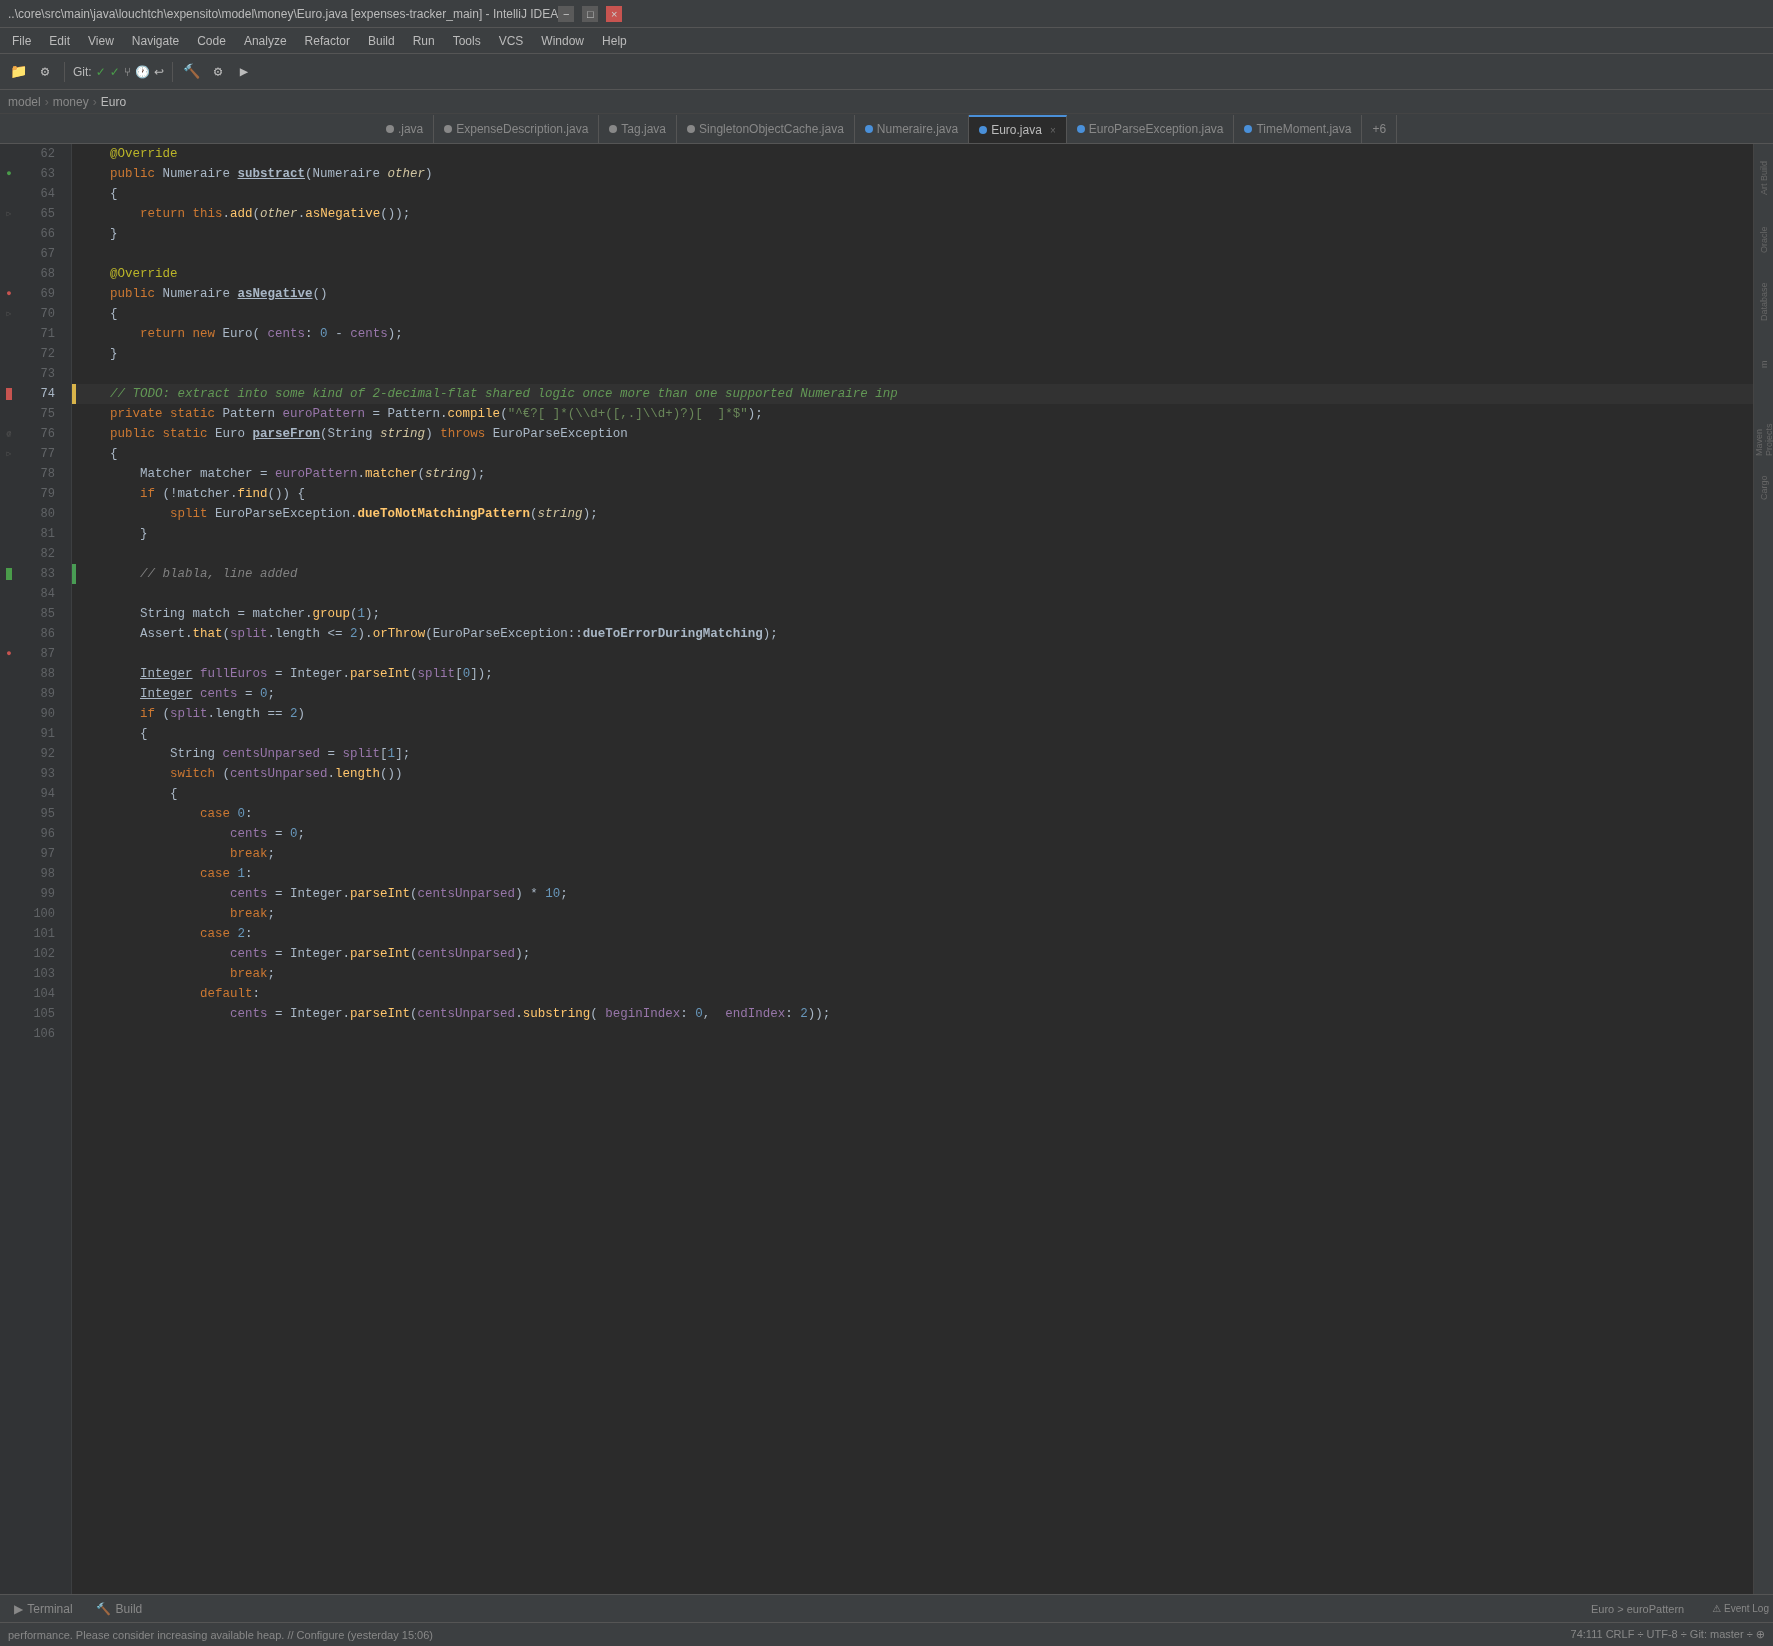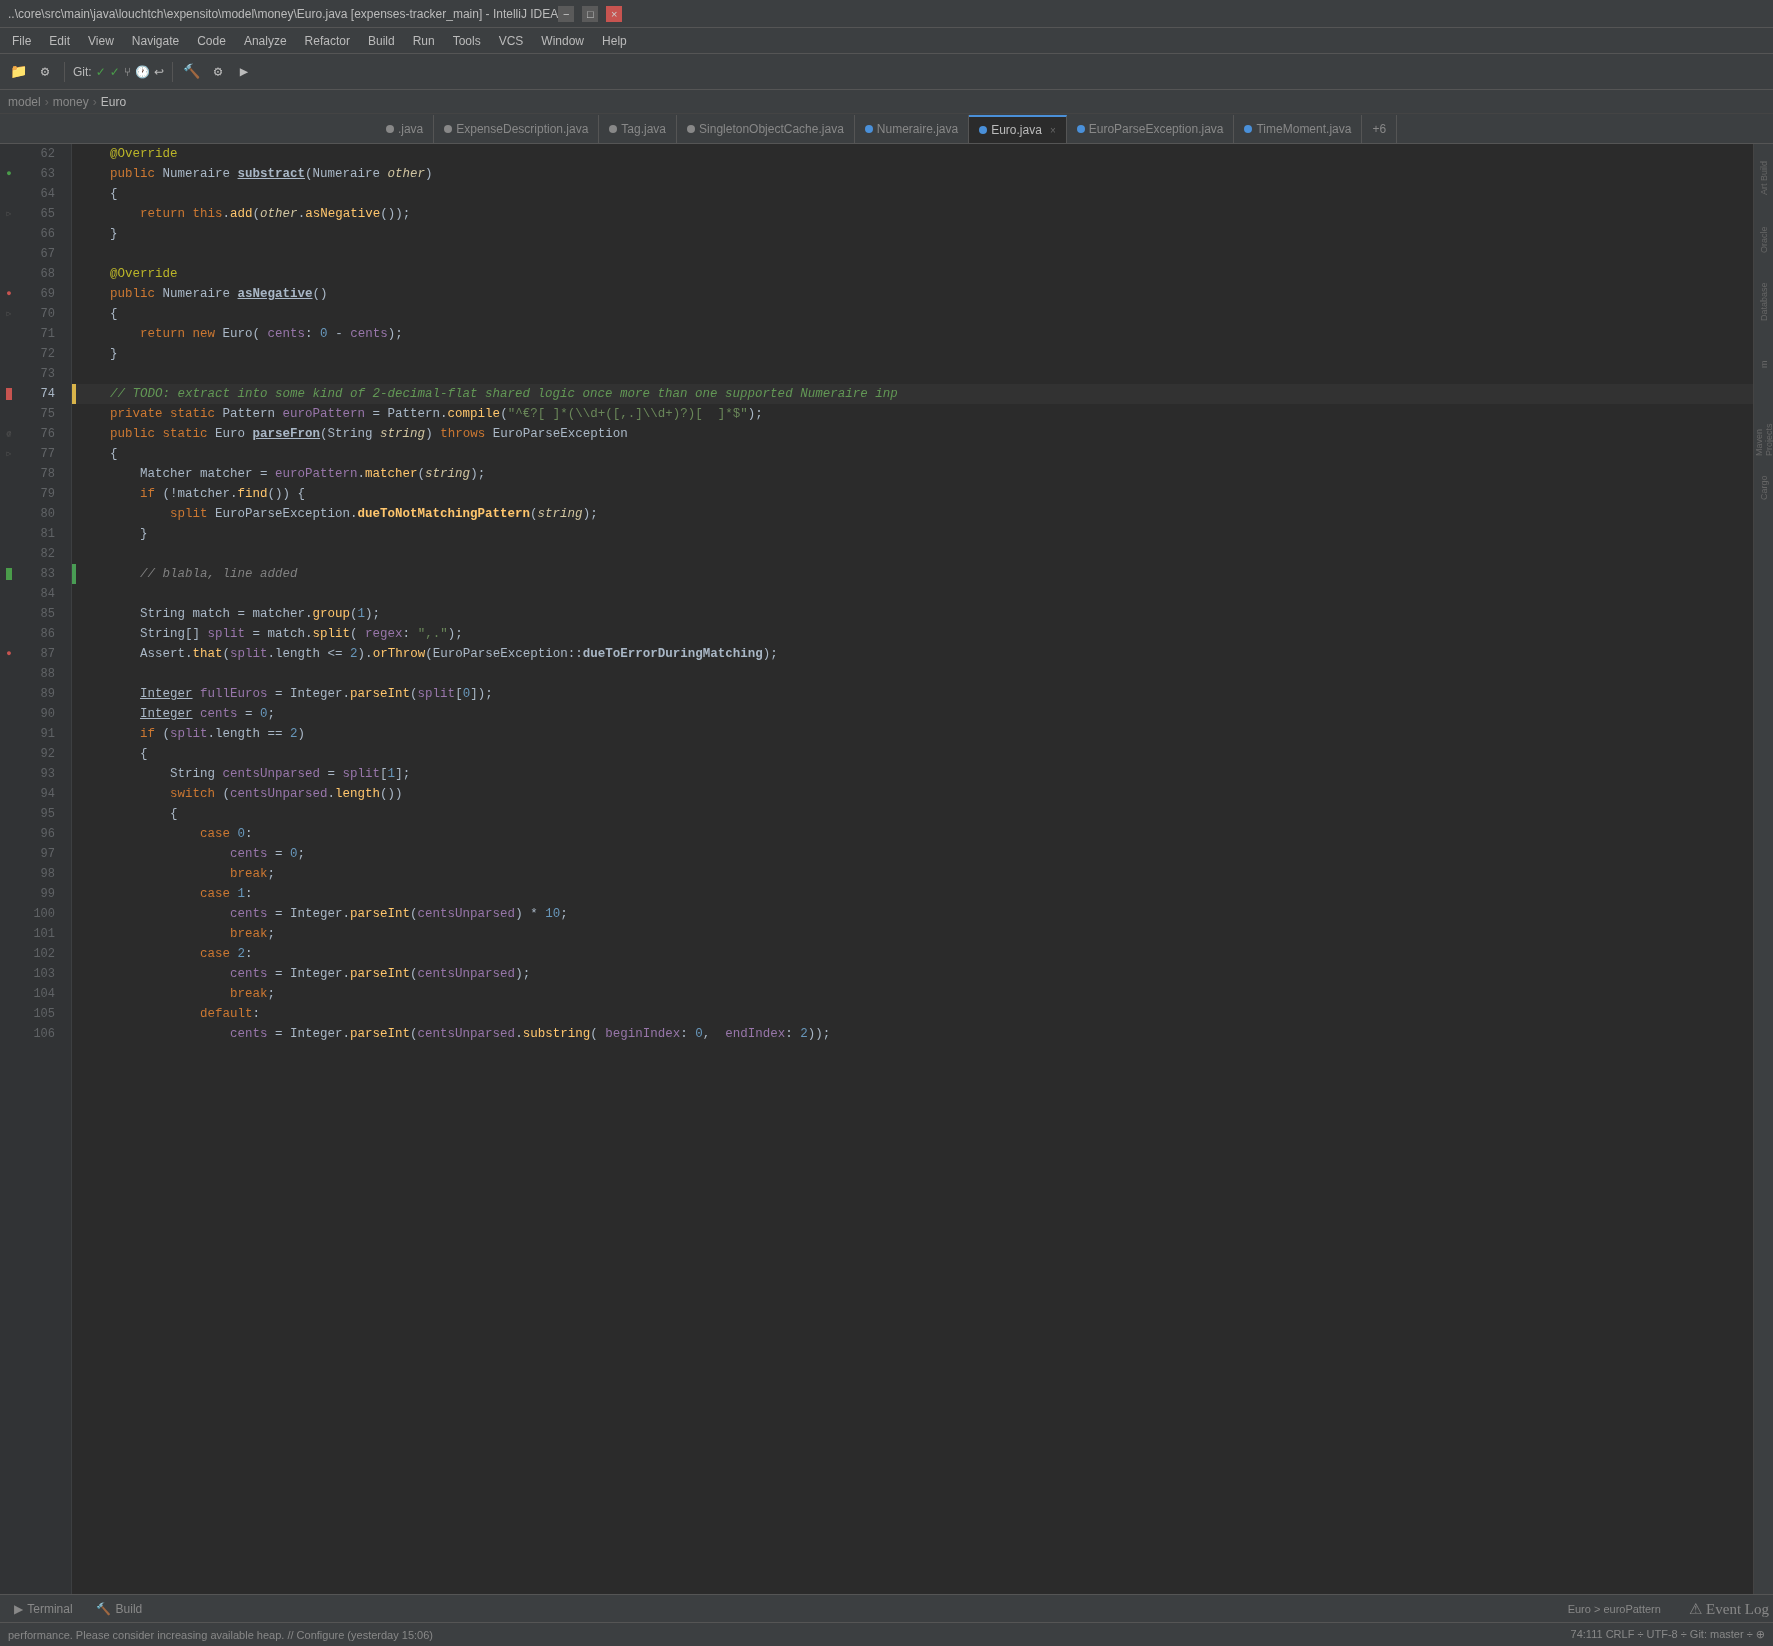--- a/index.html
+++ b/index.html
@@ -587,7 +587,6 @@
       <div class="code-line"><div class="line-mark green-line"></div><span>        <span class="comment">// blabla, line added</span></span></div>
       <div class="code-line"><span></span></div>
       <div class="code-line"><span>        String match = matcher.<span class="fn">group</span>(<span class="num-lit">1</span>);</span></div>
-      <div class="code-line"><span>        String[] <span class="field">split</span> = match.<span class="fn">split</span>( <span class="field">regex</span>: <span class="str">",."</span>);</span></div>
       <div class="code-line"><span>        Assert.<span class="fn">that</span>(<span class="field">split</span>.length &lt;= <span class="num-lit">2</span>).<span class="fn">orThrow</span>(EuroParseException::<span class="bold">dueToErrorDuringMatching</span>);</span></div>
       <div class="code-line"><span></span></div>
       <div class="code-line"><span>        <span class="underline">Integer</span> <span class="field">fullEuros</span> = Integer.<span class="fn">parseInt</span>(<span class="field">split</span>[<span class="num-lit">0</span>]);</span></div>

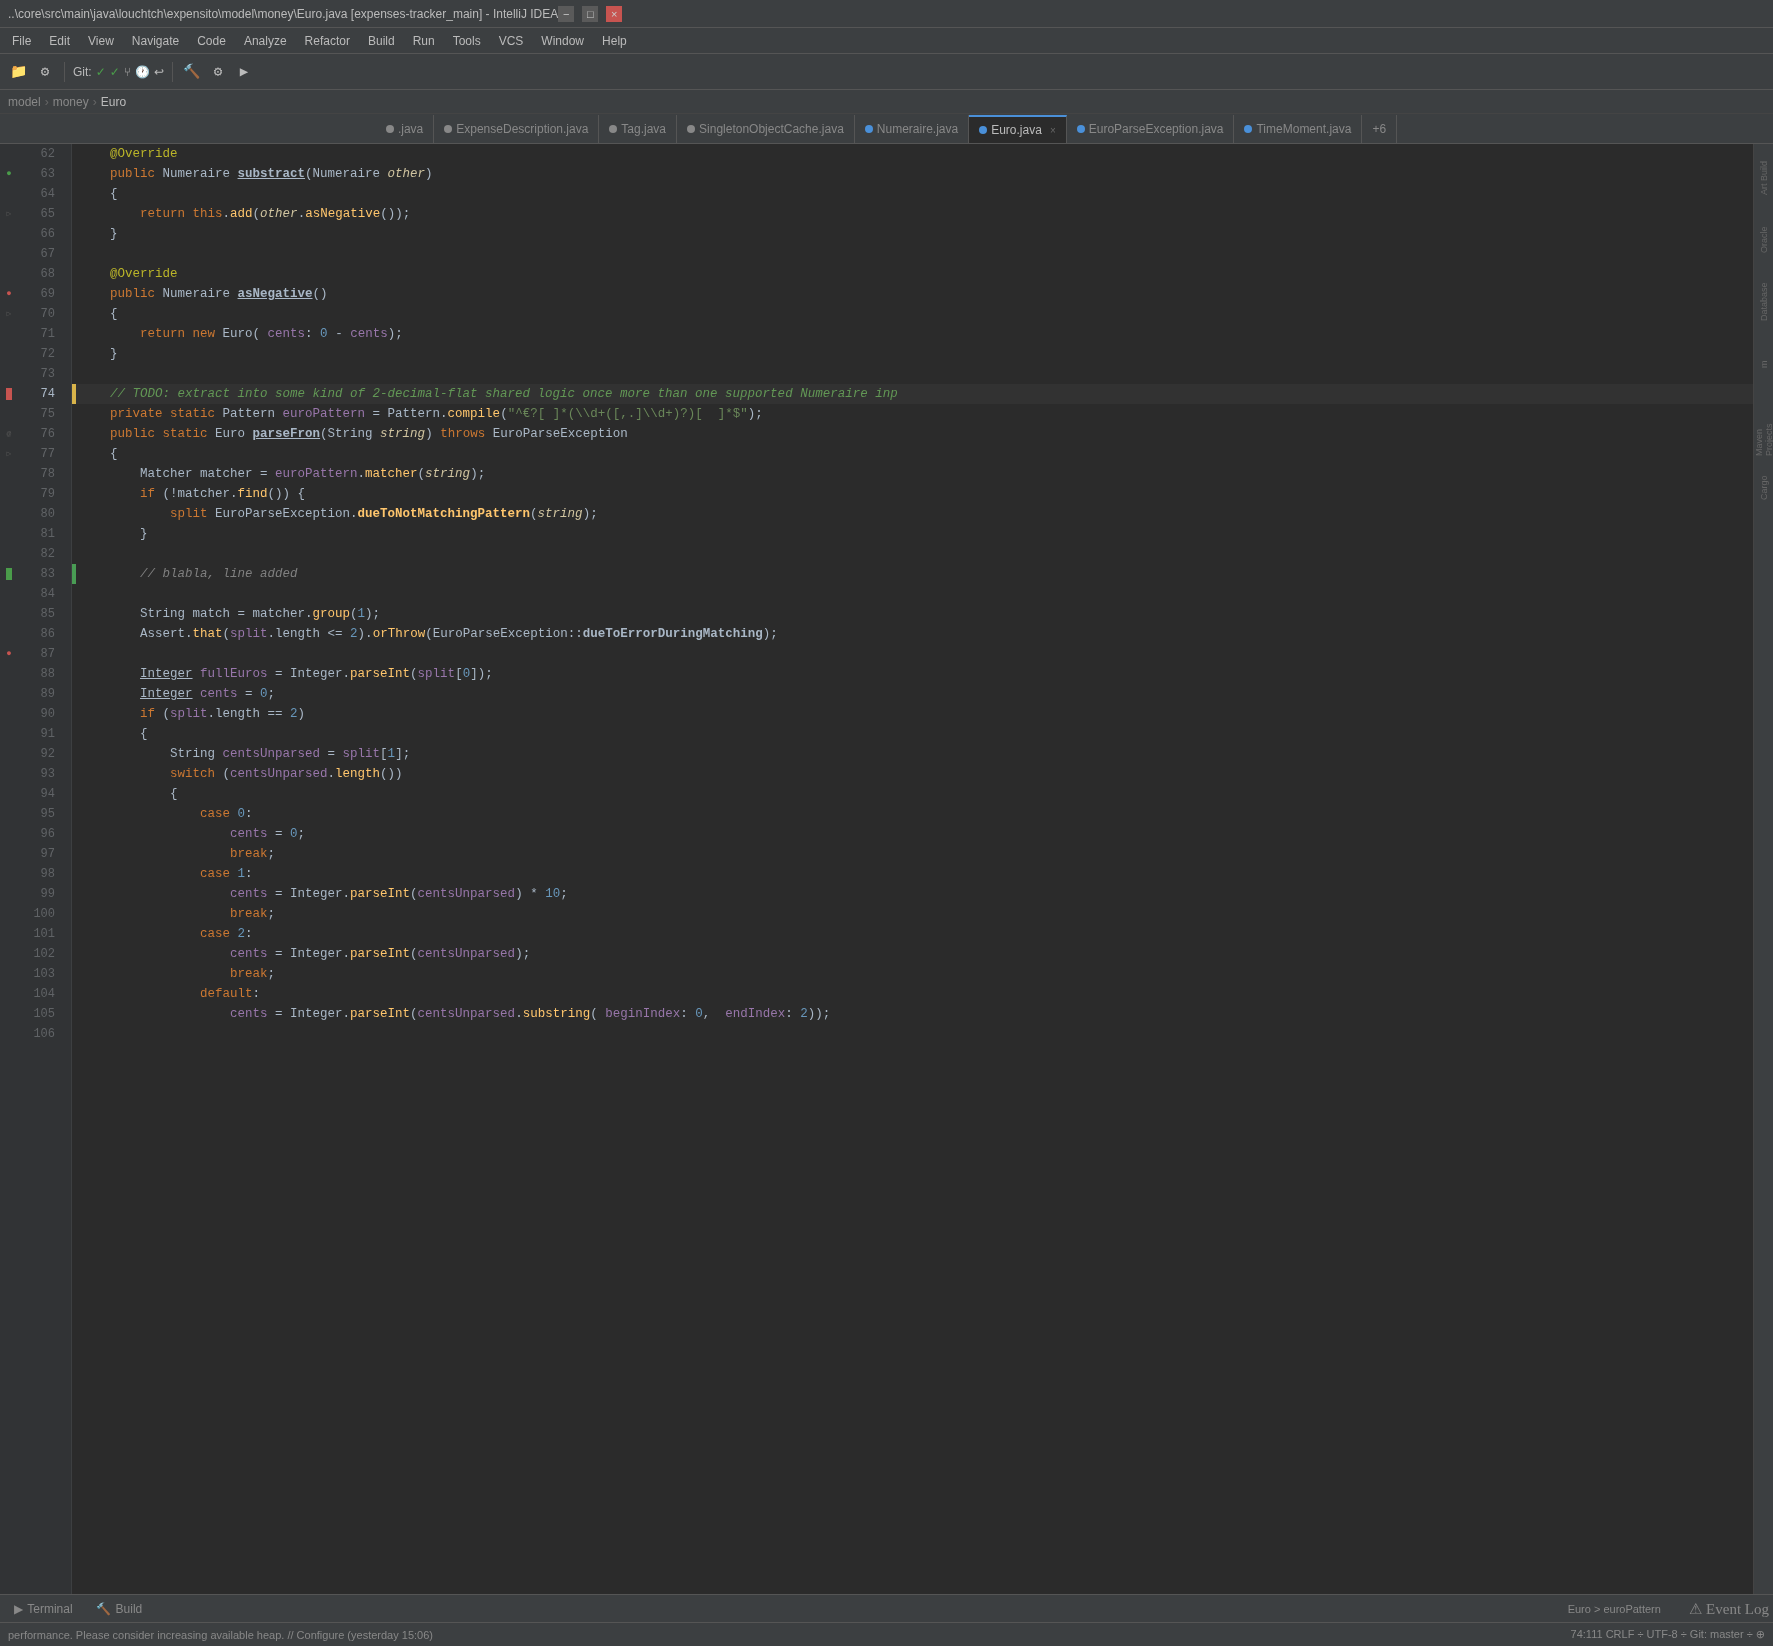--- a/index.html
+++ b/index.html
@@ -631,7 +631,7 @@
   <div style="flex:1;"></div>
   <div style="font-size:11px;color:#888;font-family:Arial,sans-serif;">Euro &gt; euroPattern</div>
   <div style="width:20px;"></div>
-  <div style="font-size:15px;color:#888;font-family:Liberation Serif, serif;">⚠ Event Log</div>
+  <div style="font-size:10px;color:#888;font-family:Liberation Sans, sans-serif;">⚠ Event Log</div>
 </div>
 
 <div class="bottom-status">

